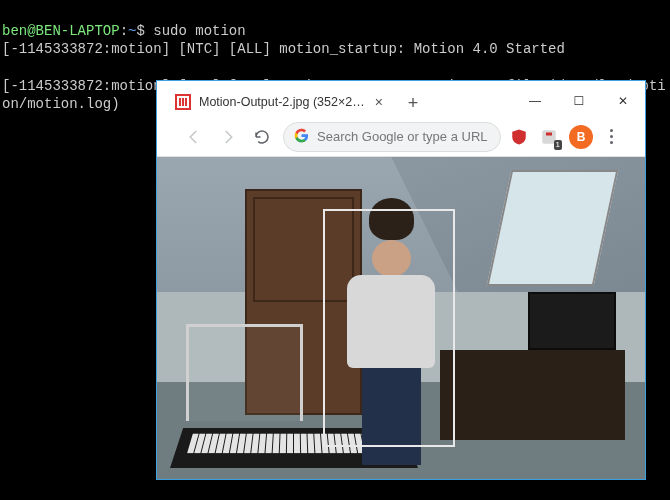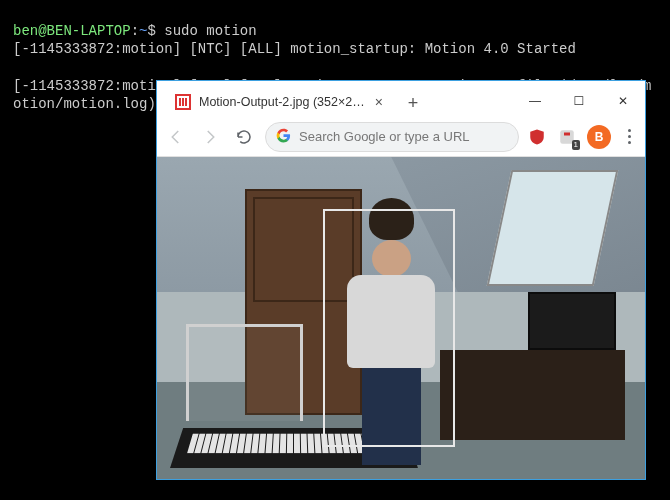--- a/index.html
+++ b/index.html
@@ -13,7 +13,7 @@
     position: relative;
   }
   .terminal {
-    padding: 4px 13px;
+    padding: 4px 2px;
     color: #ccc;
     line-height: 1.3;
     white-space: pre-wrap;

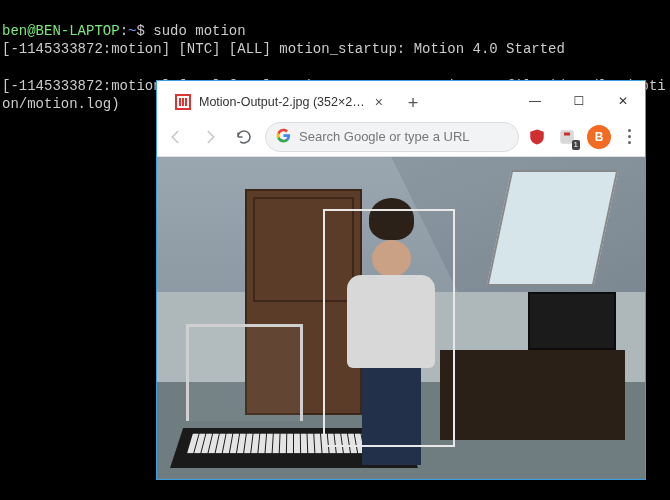--- a/index.html
+++ b/index.html
@@ -86,7 +86,7 @@
     display:flex;
     align-items:center;
     gap: 8px;
-    padding: 0 6px;
+    padding: 0 24px;
   }
   .navbtn {
     width: 26px; height:26px;

